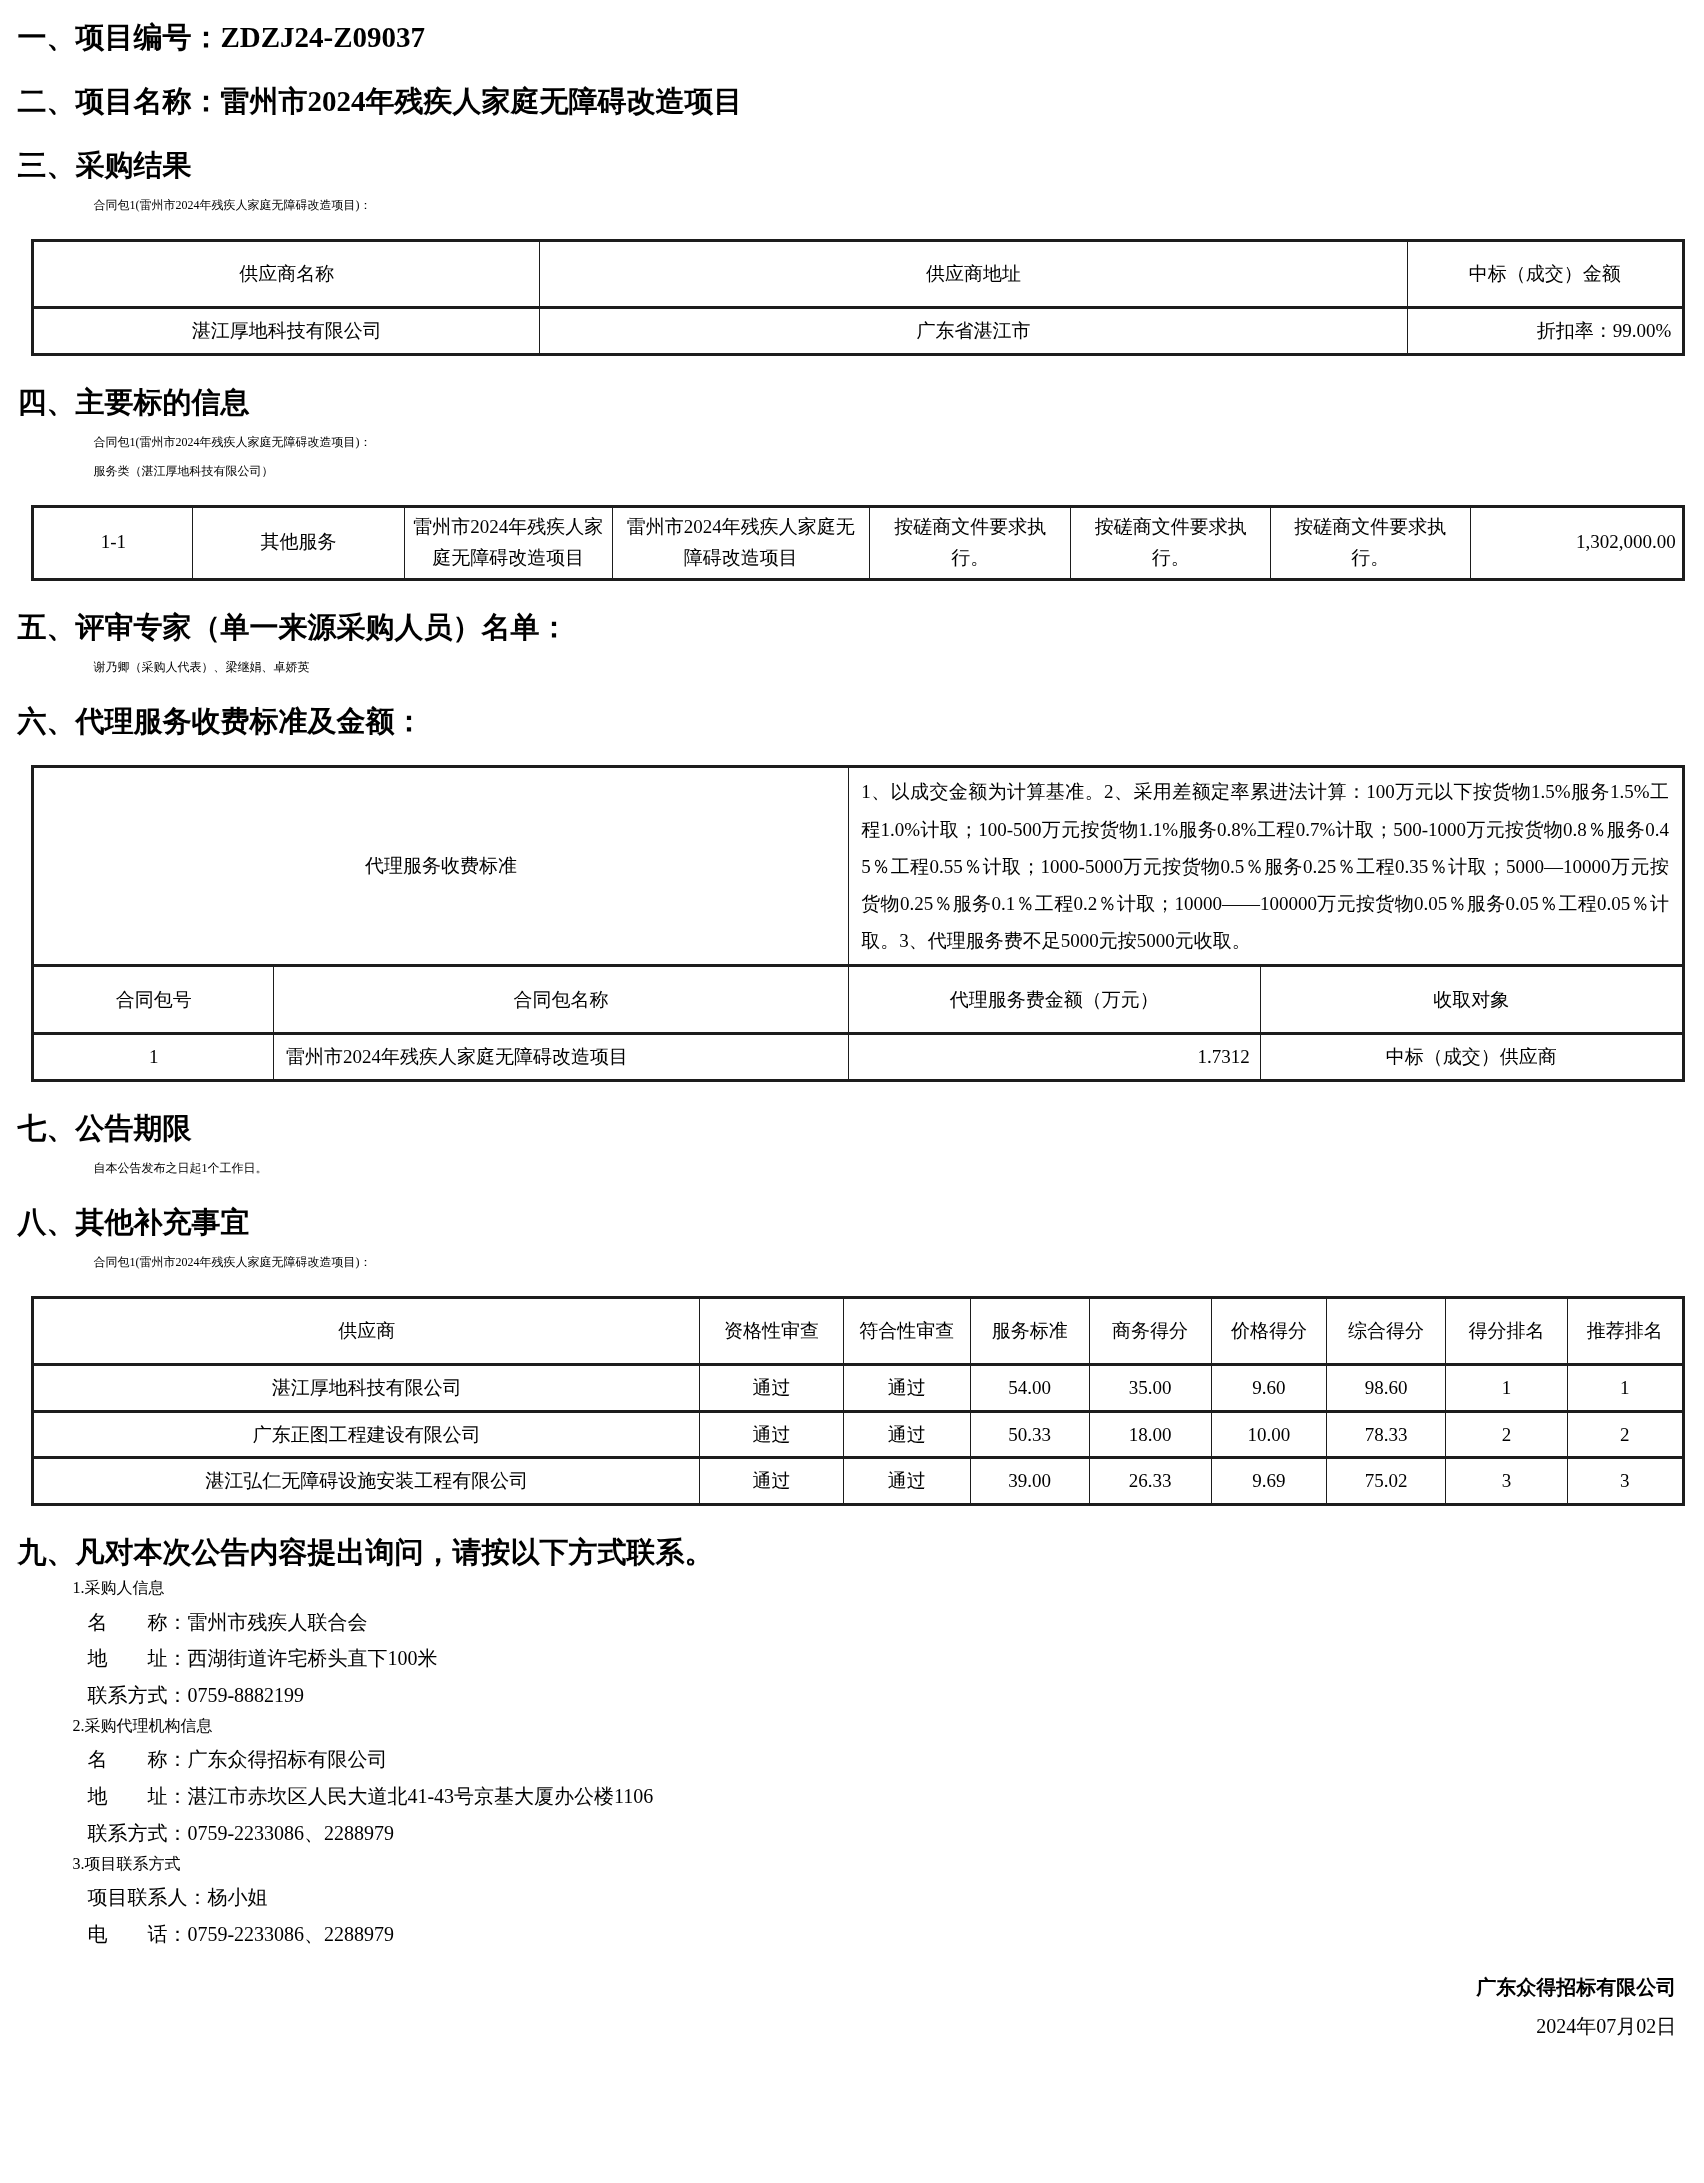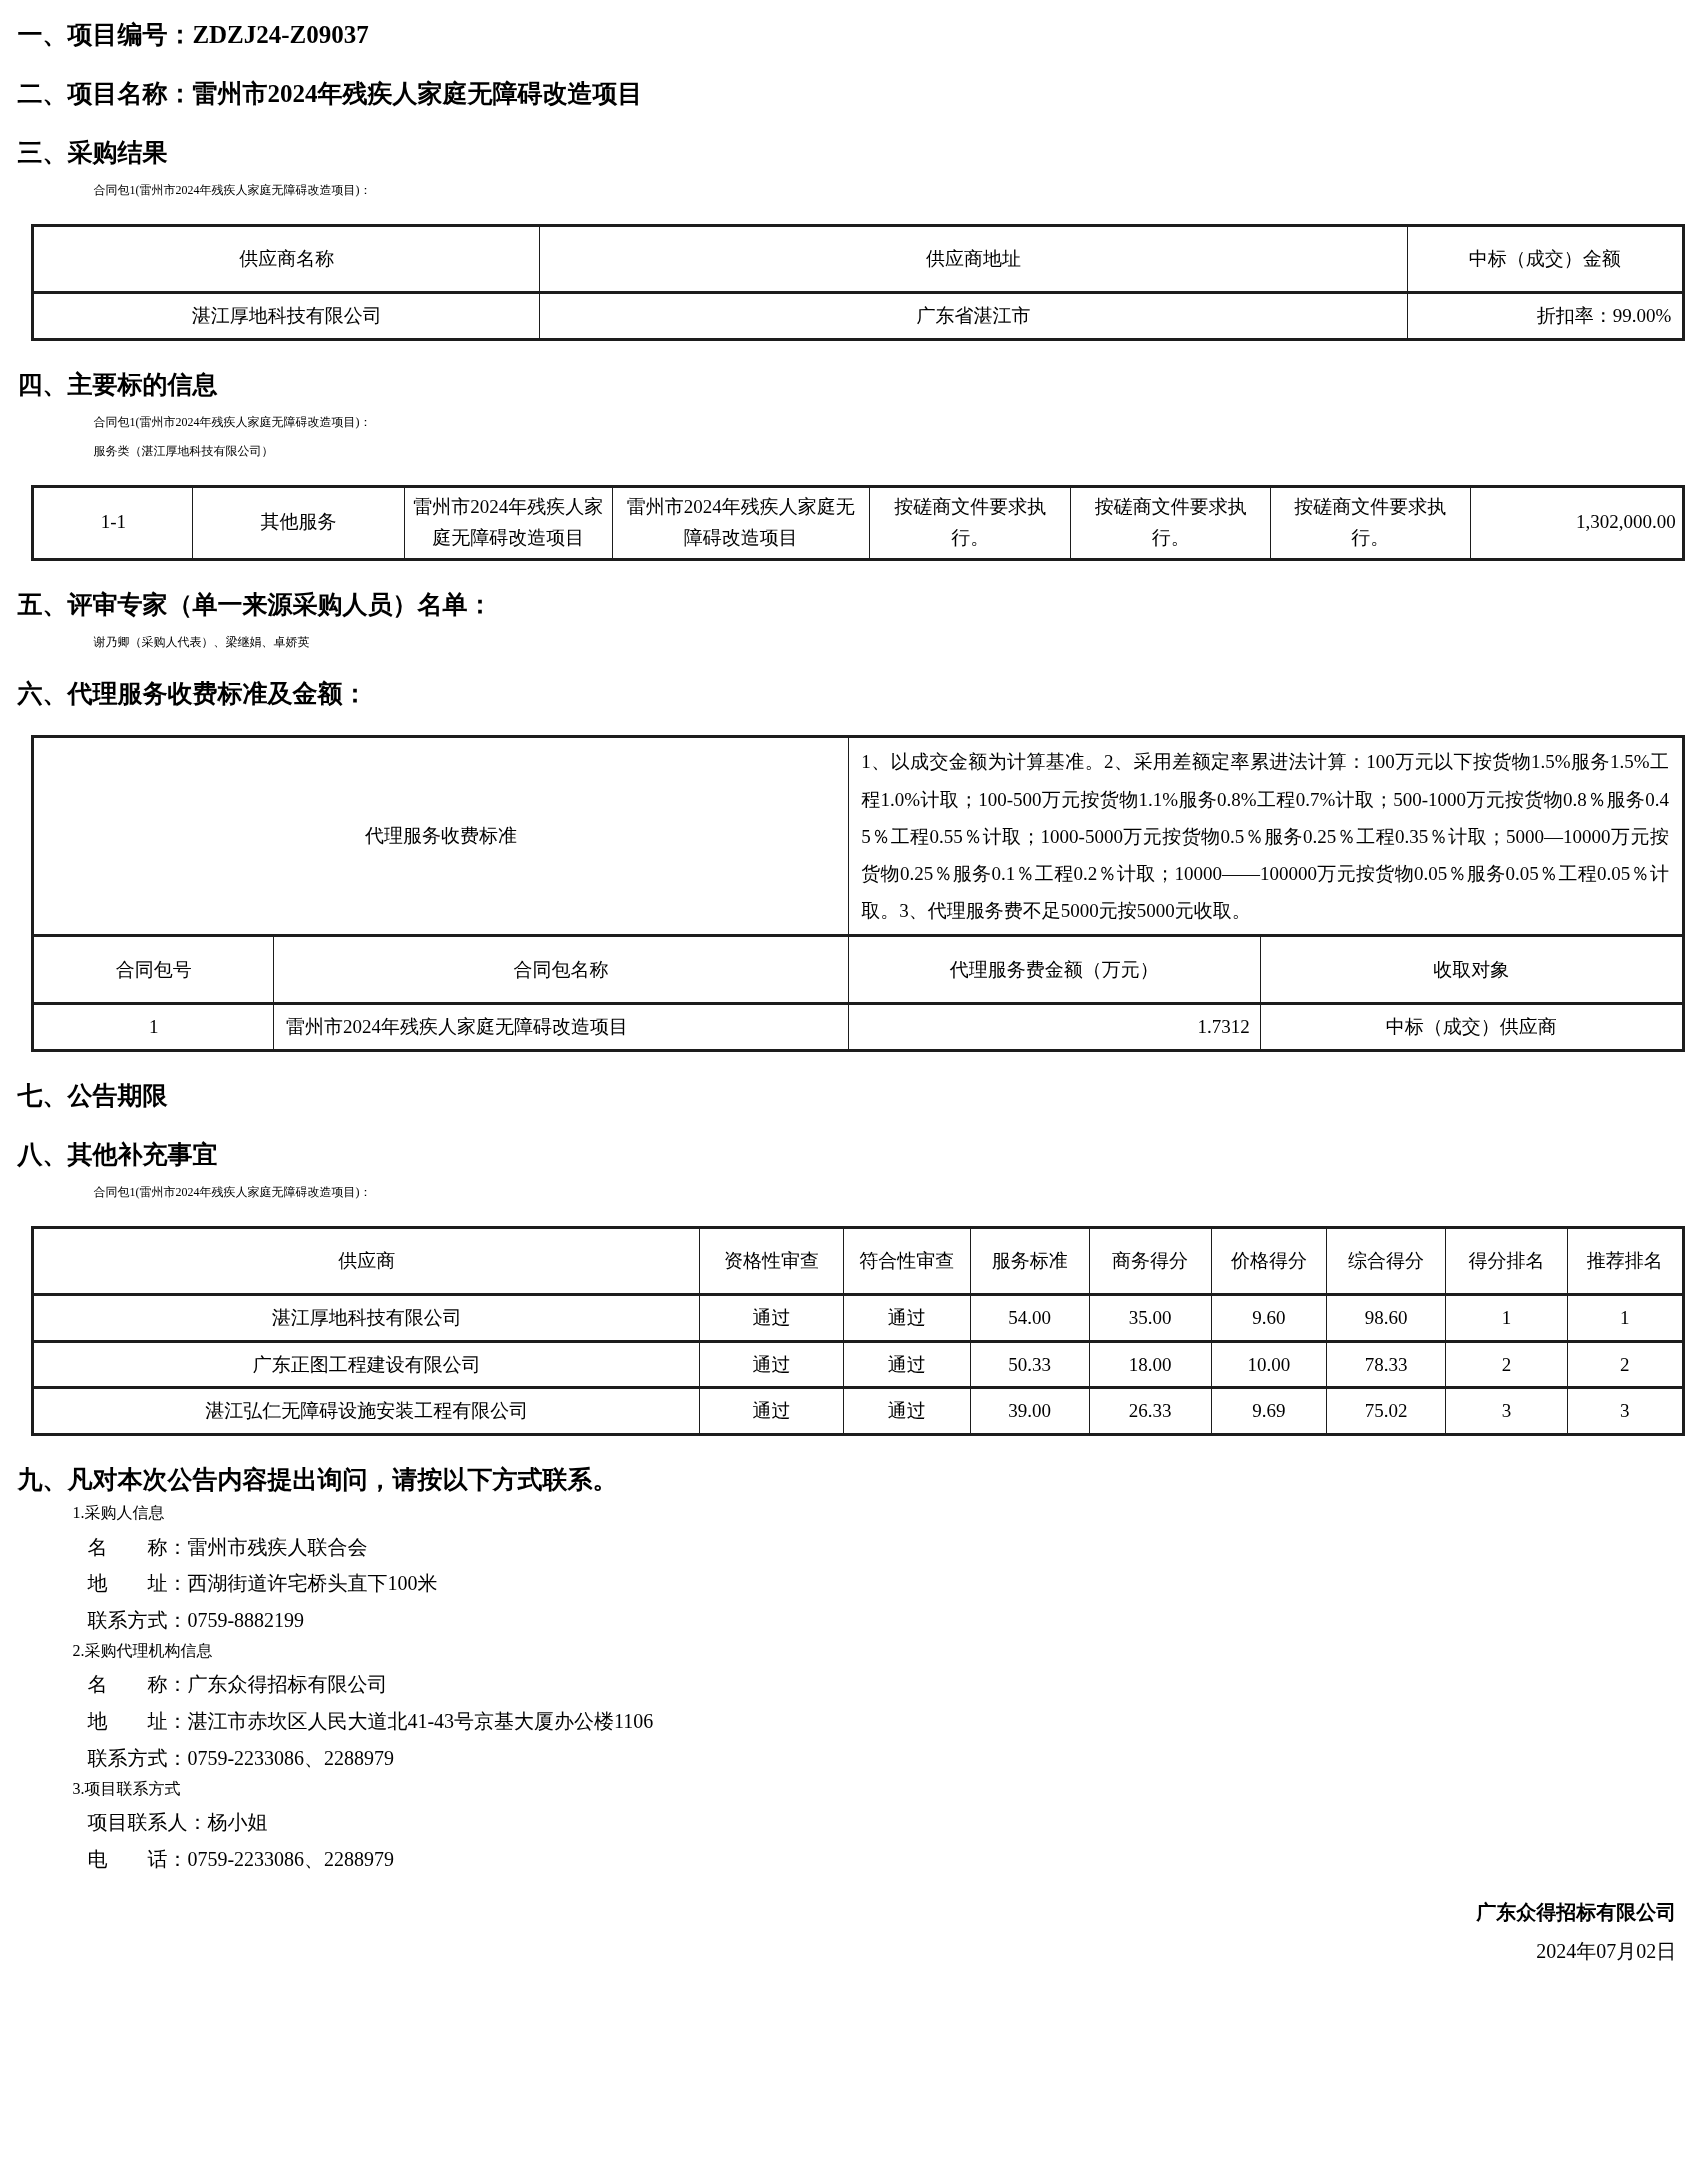--- a/index.html
+++ b/index.html
@@ -11,7 +11,7 @@
   }
   .page { padding: 14px 17.4px 0 17.4px; }
 
-  .heading { font-size: 25px; font-weight: bold; line-height: 1.25; margin-top: 28px; }
+  .heading { font-size: 29px; font-weight: bold; line-height: 1.25; margin-top: 28px; }
   .heading.first { margin-top: 4.6px; }
 
   .sub  { font-size: 12px; line-height: 1.25; margin-top: 15px; margin-left: 76px; }

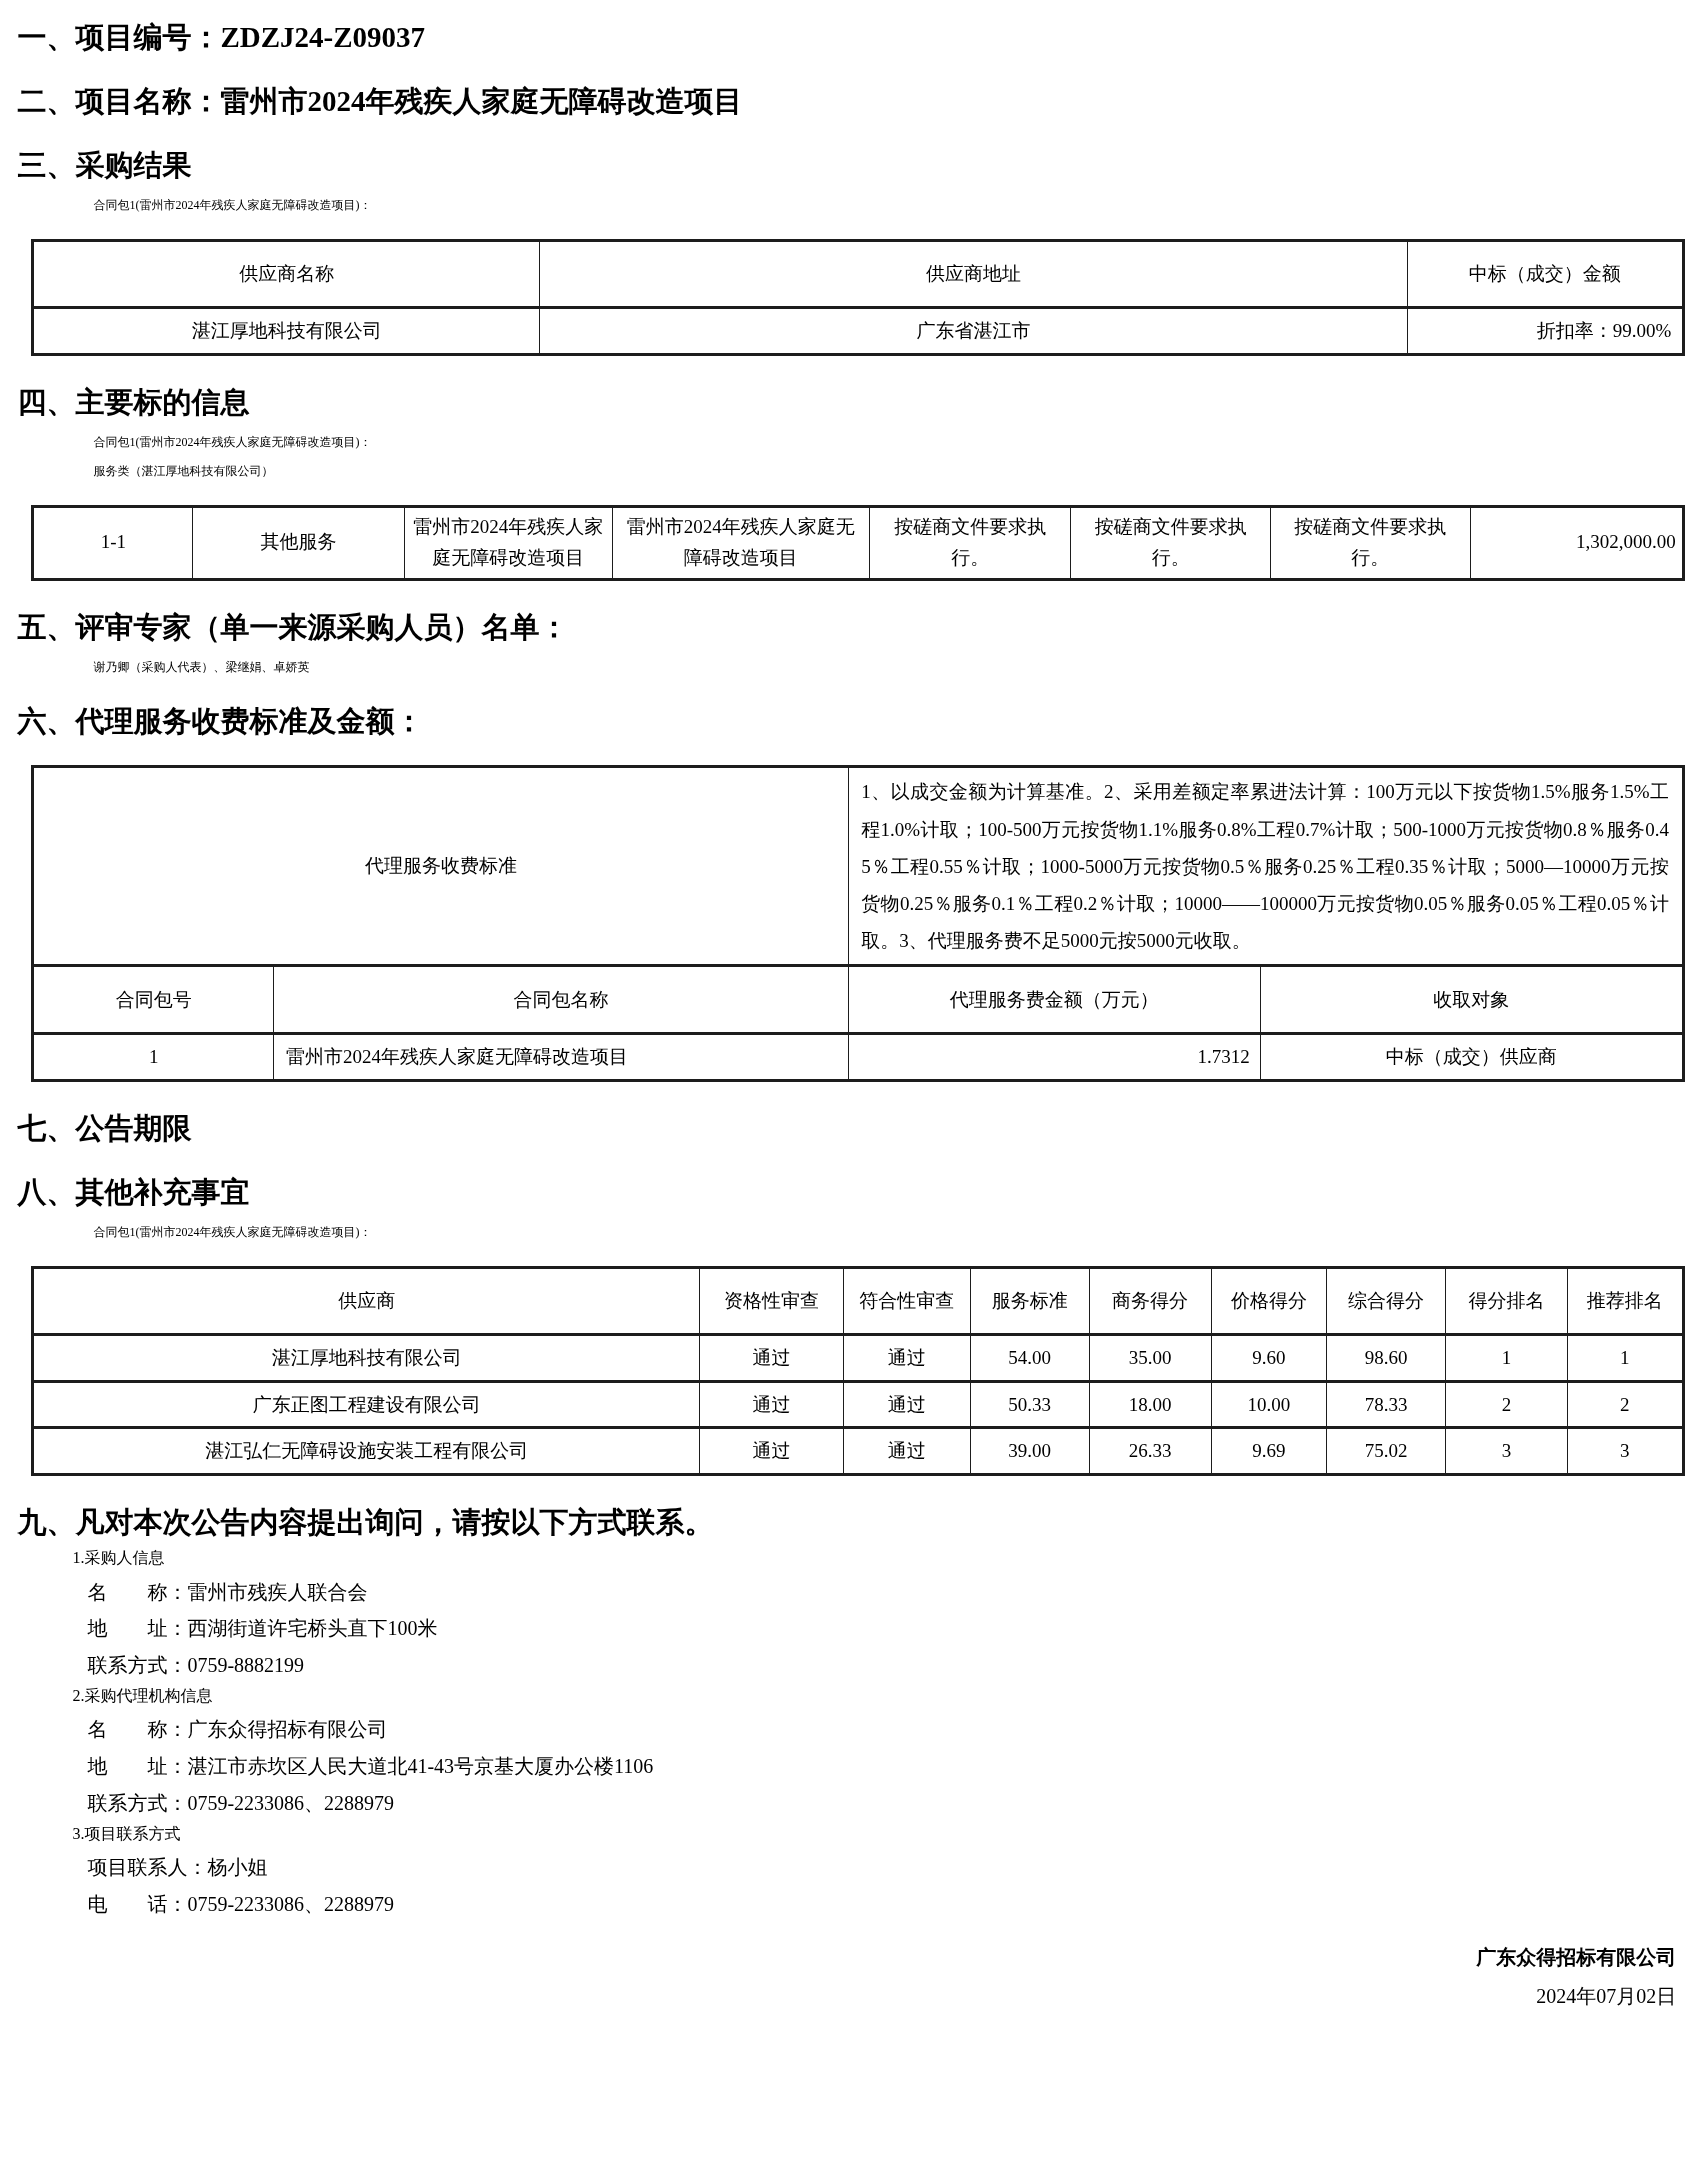--- a/index.html
+++ b/index.html
@@ -139,6 +139,7 @@
     </table>
 
   <div class="heading">七、公告期限</div>
+  <div class="sub">自本公告发布之日起1个工作日。</div>
 
   <div class="heading">八、其他补充事宜</div>
   <div class="sub">合同包1(雷州市2024年残疾人家庭无障碍改造项目)：</div>

